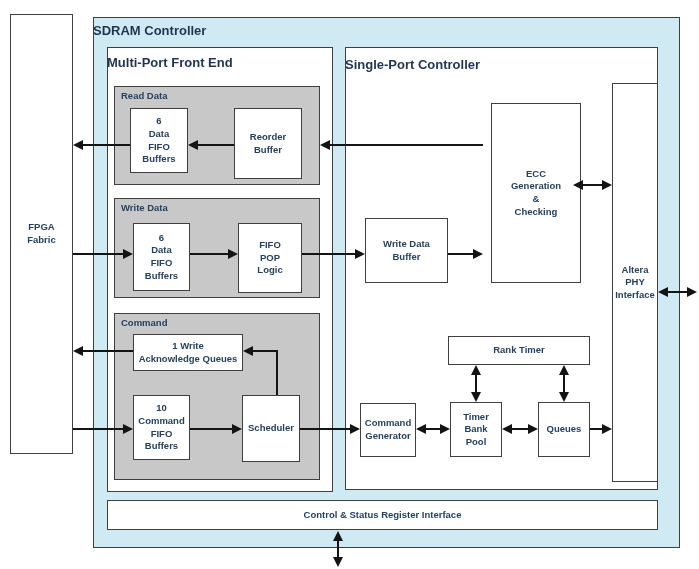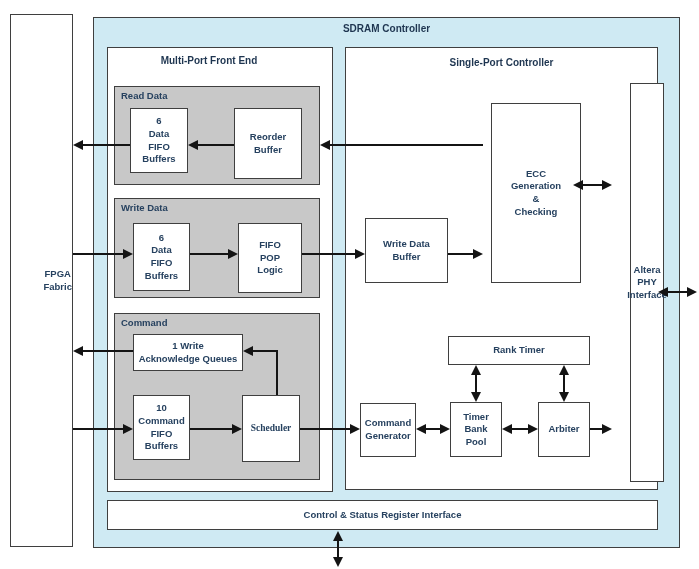--- a/index.html
+++ b/index.html
@@ -21,8 +21,7 @@
     position:absolute;top:3px;left:6px;font-weight:bold;font-size:9.5px;color:#26415f;
   }
   .title{
-    position:absolute;font-weight:bold;font-size:10px;color:#1e3550;
-    text-align:center;
+    position:absolute;font-weight:bold;font-size:13px;color:#1e3550;
   }
   .hl{position:absolute;height:2px;background:#141414;}
   .vl{position:absolute;width:2px;background:#141414;}

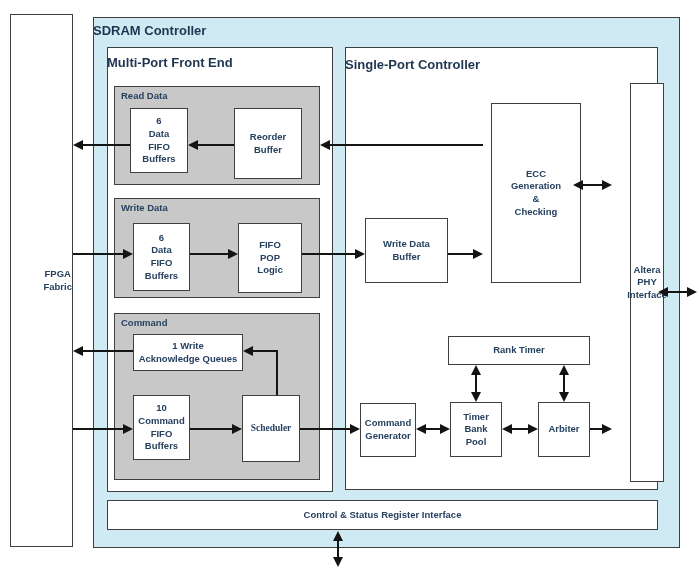--- a/index.html
+++ b/index.html
@@ -36,7 +36,7 @@
 
 <div id="stage">
 
-  <div class="box" style="left:10px;top:14px;width:63px;height:533px;justify-content:flex-end;">
+  <div class="box" style="left:10px;top:14px;width:63px;height:440px;">
     <span class="lbl">FPGA
 Fabric</span>
   </div>

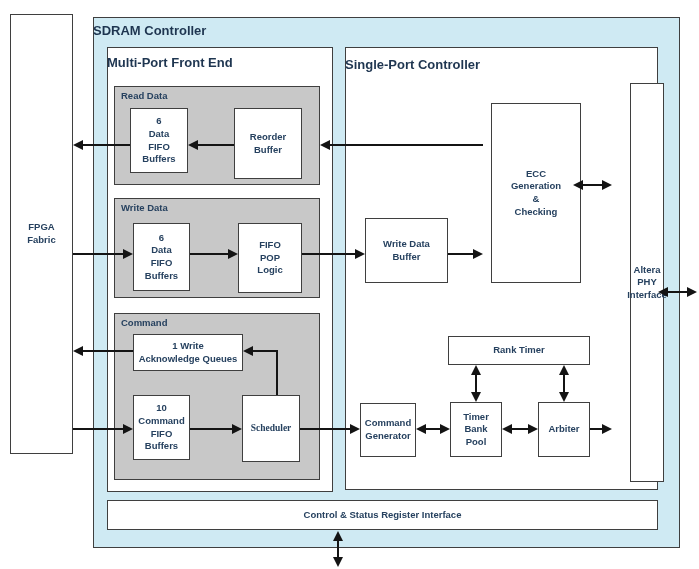--- a/index.html
+++ b/index.html
@@ -121,7 +121,7 @@
   <div class="box" style="left:538px;top:402px;width:52px;height:55px;">
     <span class="lbl">Arbiter</span>
   </div>
-  <div class="box" style="left:630px;top:83px;width:34px;height:399px;">
+  <div class="box" style="left:612px;top:83px;width:46px;height:399px;">
     <span class="lbl">Altera
 PHY
 Interface</span>

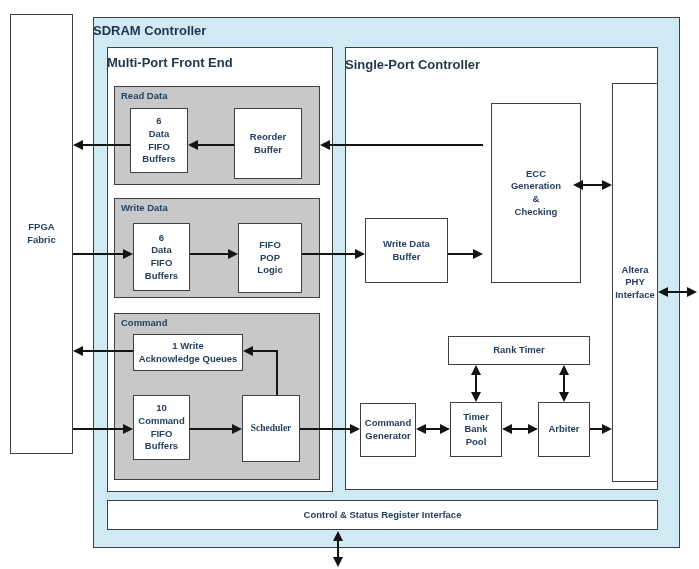--- a/index.html
+++ b/index.html
@@ -92,7 +92,7 @@
 FIFO
 Buffers</span>
   </div>
-  <div class="box" style="left:242px;top:395px;width:58px;height:67px;font-family:Liberation Serif, serif;">
+  <div class="box" style="left:242px;top:395px;width:58px;height:67px;">
     <span class="lbl">Scheduler</span>
   </div>
 

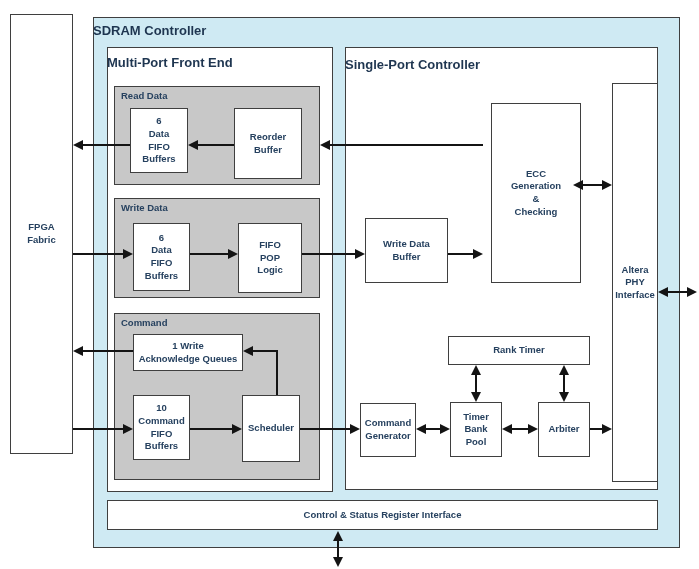--- a/index.html
+++ b/index.html
@@ -119,7 +119,7 @@
 Pool</span>
   </div>
   <div class="box" style="left:538px;top:402px;width:52px;height:55px;">
-    <span class="lbl">Arbiter</span>
+    <span class="lbl">Queues</span>
   </div>
   <div class="box" style="left:612px;top:83px;width:46px;height:399px;">
     <span class="lbl">Altera

